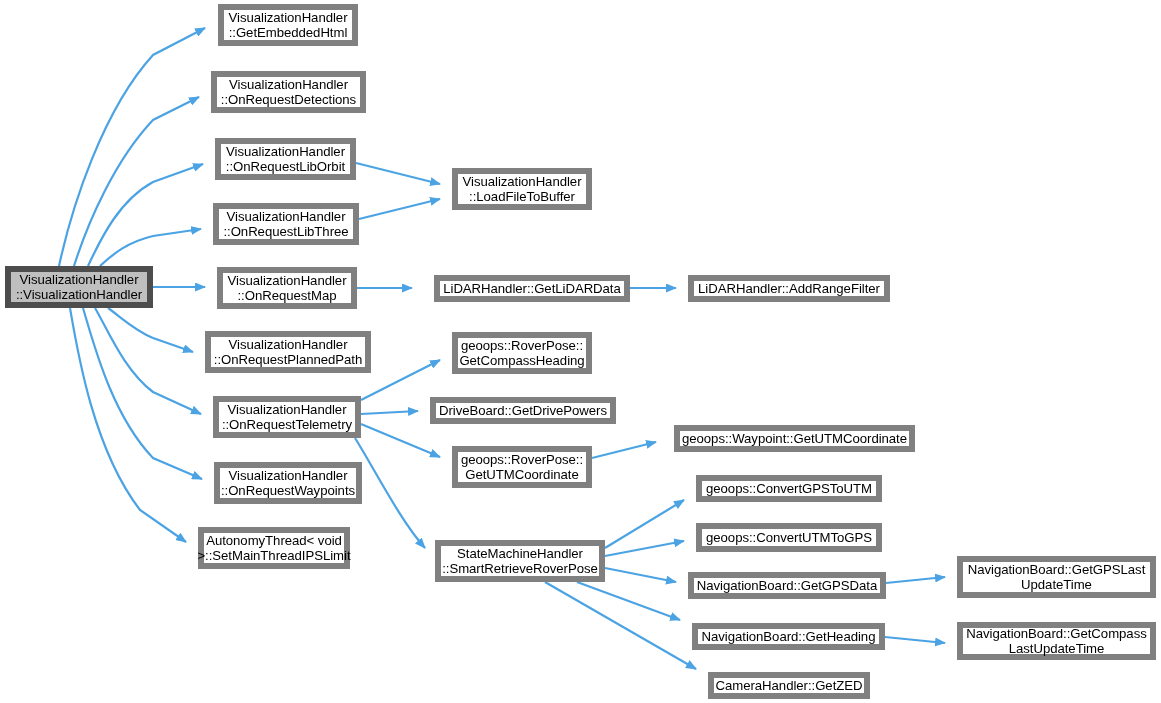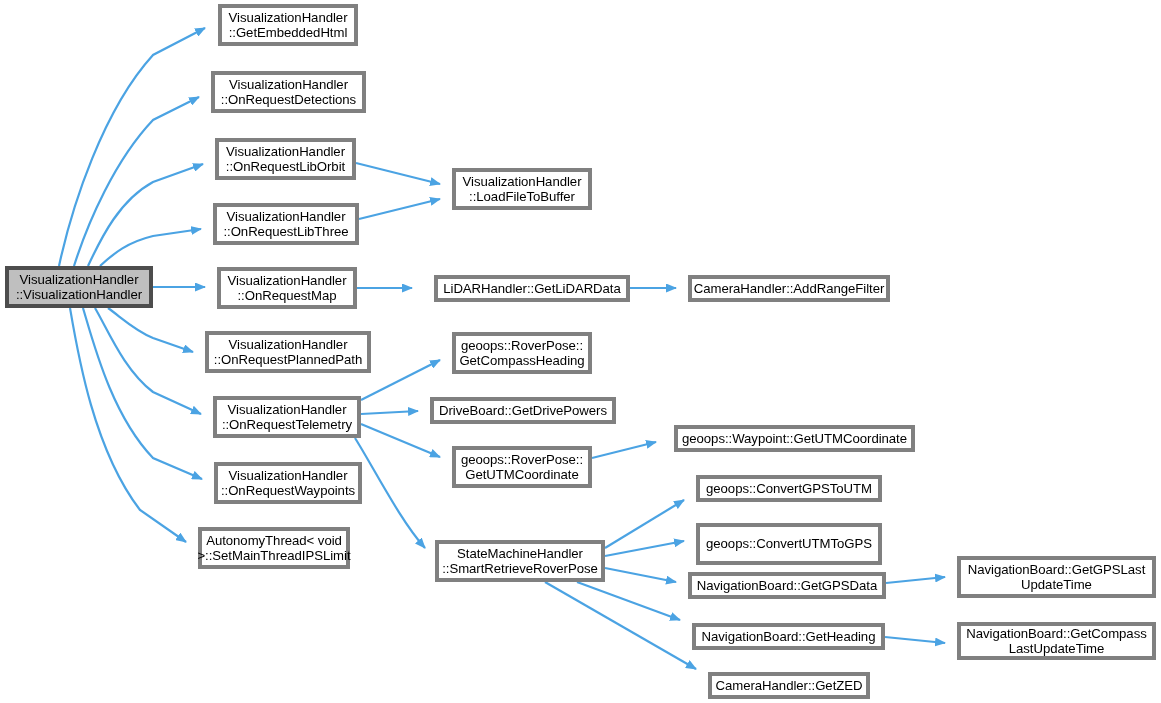--- a/index.html
+++ b/index.html
@@ -26,7 +26,7 @@
   .graph-node {
     position: absolute;
     box-sizing: border-box;
-    border: 4px solid #22c55e;
+    border: 6px solid #22c55e;
     background: #ffffff;
     color: #000000;
     font-size: 13.2px;

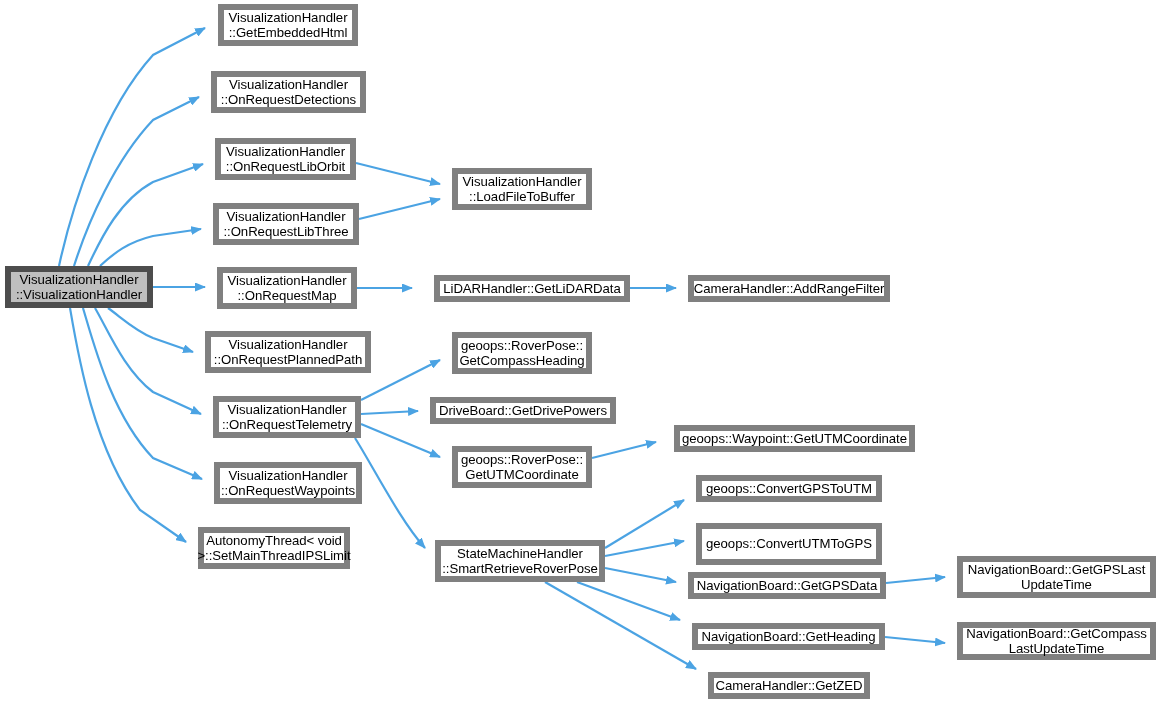--- a/index.html
+++ b/index.html
@@ -101,7 +101,7 @@
       <div class="graph-node" style="left: 217px; top: 267px; width: 140px; height: 42px; background: rgb(255, 255, 255); border-color: rgb(128, 128, 128);"><span class="node-label">VisualizationHandler
 ::OnRequestMap</span></div>
       <div class="graph-node" style="left: 424px; top: 275px; width: 196px; height: 27px; background: rgb(255, 255, 255); border-color: rgb(128, 128, 128); margin-left: 10px;"><span class="node-label">LiDARHandler::GetLiDARData</span></div>
-      <div class="graph-node" style="left: 688px; top: 275px; width: 202px; height: 27px; background: rgb(255, 255, 255); border-color: rgb(128, 128, 128);"><span class="node-label">CameraHandler::AddRangeFilter</span></div>
+      <div class="graph-node" style="left: 688px; top: 275px; width: 202px; height: 27px; background: rgb(255, 255, 255); border-color: rgb(128, 128, 128);"><span class="node-label">LiDARHandler::AddRangeFilter</span></div>
       <div class="graph-node" style="left: 205px; top: 331px; width: 166px; height: 42px; background: rgb(255, 255, 255); border-color: rgb(128, 128, 128);"><span class="node-label">VisualizationHandler
 ::OnRequestPlannedPath</span></div>
       <div class="graph-node" style="left: 452px; top: 332px; width: 140px; height: 42px; background: rgb(255, 255, 255); border-color: rgb(128, 128, 128);"><span class="node-label">geoops::RoverPose::

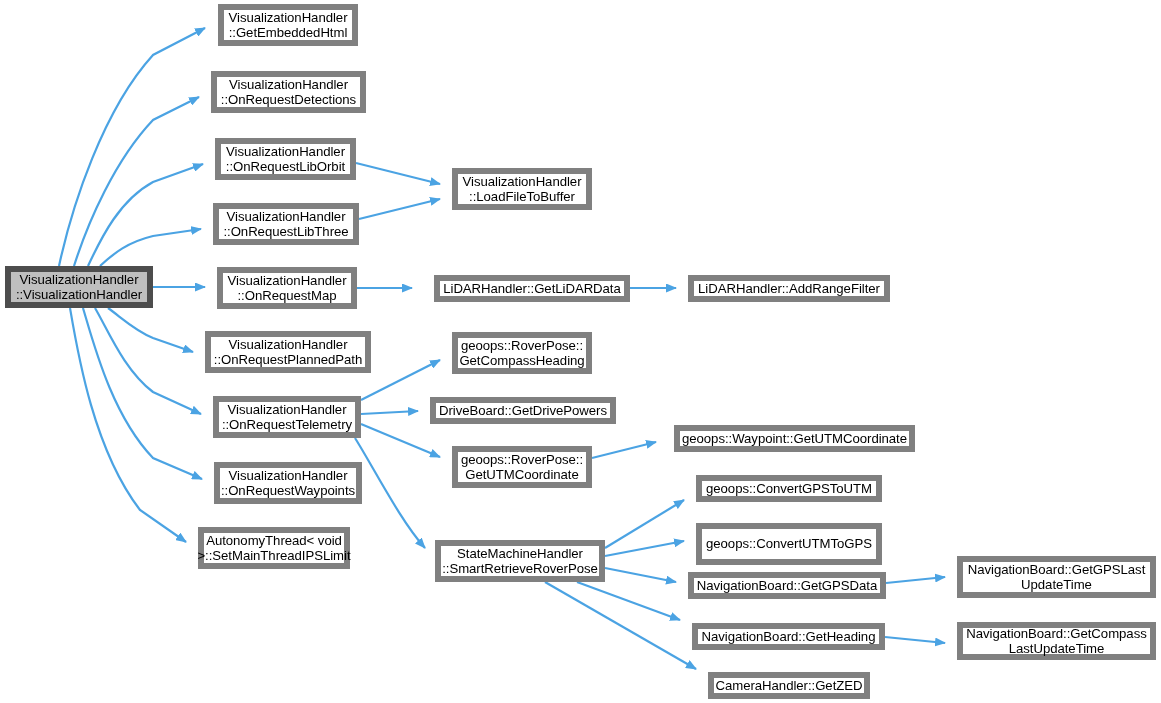--- a/index.html
+++ b/index.html
@@ -115,7 +115,7 @@
       <div class="graph-node" style="left: 214px; top: 462px; width: 148px; height: 42px; background: rgb(255, 255, 255); border-color: rgb(128, 128, 128);"><span class="node-label">VisualizationHandler
 ::OnRequestWaypoints</span></div>
       <div class="graph-node" style="left: 696px; top: 475px; width: 186px; height: 27px; background: rgb(255, 255, 255); border-color: rgb(128, 128, 128);"><span class="node-label">geoops::ConvertGPSToUTM</span></div>
-      <div class="graph-node" style="left: 696px; top: 523px; width: 186px; height: 42px; background: rgb(255, 255, 255); border-color: rgb(128, 128, 128);"><span class="node-label">geoops::ConvertUTMToGPS</span></div>
+      <div class="graph-node" style="left: 696px; top: 523px; width: 186px; height: 29px; background: rgb(255, 255, 255); border-color: rgb(128, 128, 128);"><span class="node-label">geoops::ConvertUTMToGPS</span></div>
       <div class="graph-node" style="left: 198px; top: 527px; width: 152px; height: 42px; background: rgb(255, 255, 255); border-color: rgb(128, 128, 128);"><span class="node-label">AutonomyThread&lt; void
 &gt;::SetMainThreadIPSLimit</span></div>
       <div class="graph-node" style="left: 435px; top: 540px; width: 170px; height: 42px; background: rgb(255, 255, 255); border-color: rgb(128, 128, 128);"><span class="node-label">StateMachineHandler

